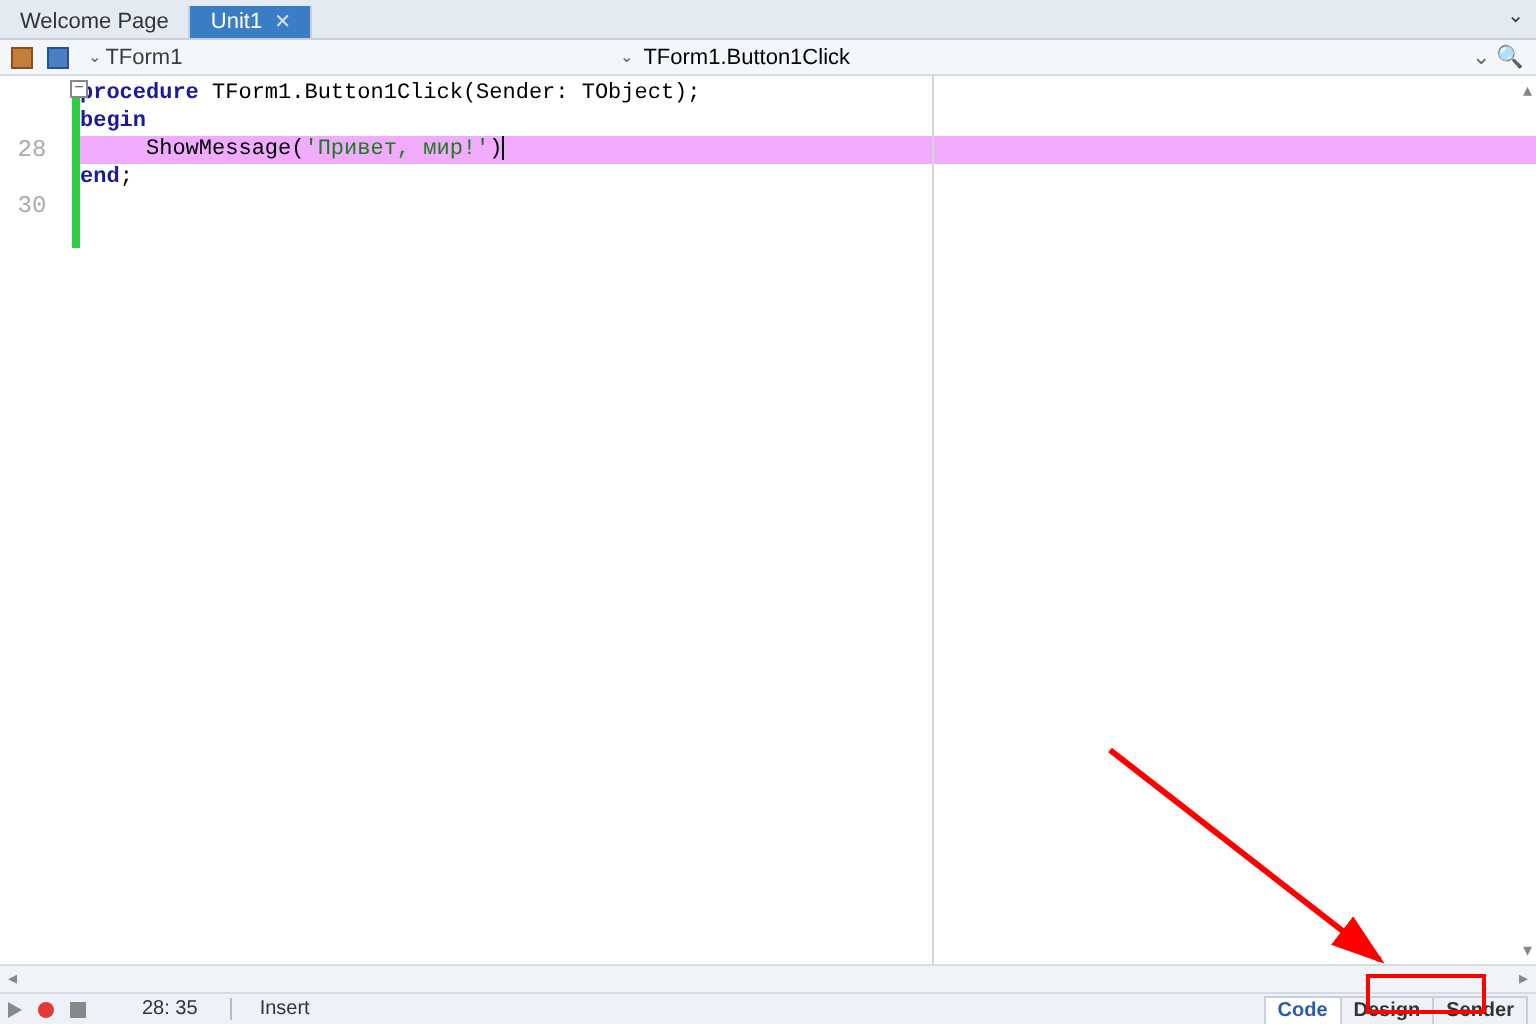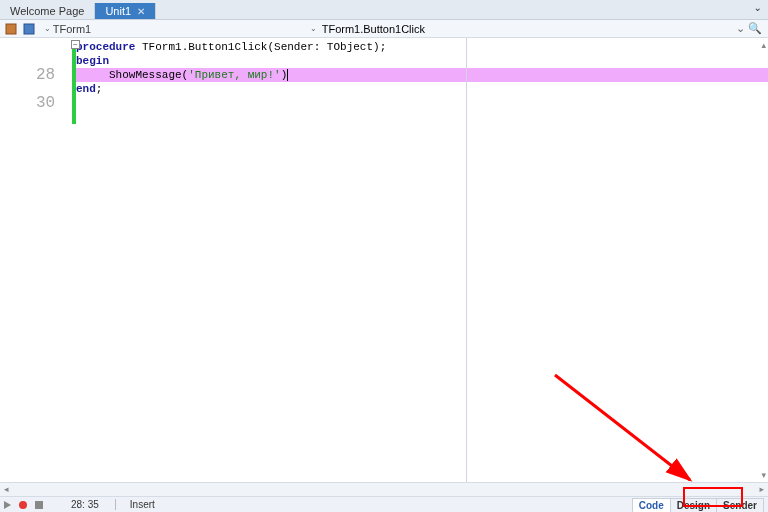--- a/index.html
+++ b/index.html
@@ -20,7 +20,7 @@
   .nav-chev-small { font-size: 8px; color: #666; margin-right: 3px; cursor: pointer;}
   
   .editor-area { position: relative; height: 444px; background: #fff; display: flex; }
-  .gutter { width: 36px; background: #fff; text-align: left; padding-right: 4px; font-family: Consolas, "Courier New", monospace; font-size: 16px; color: #aaa; padding-top: 2px; margin-left: 36px; }
+  .gutter { width: 36px; background: #fff; text-align: center; padding-right: 4px; font-family: Consolas, "Courier New", monospace; font-size: 12px; color: #aaa; padding-top: 2px; }
   .gutter-line { height: 14px; line-height: 14px; }
   .change-bar { width: 4px; background: #fff; padding-top: 2px; }
   .cb { height: 14px; width: 4px; }

